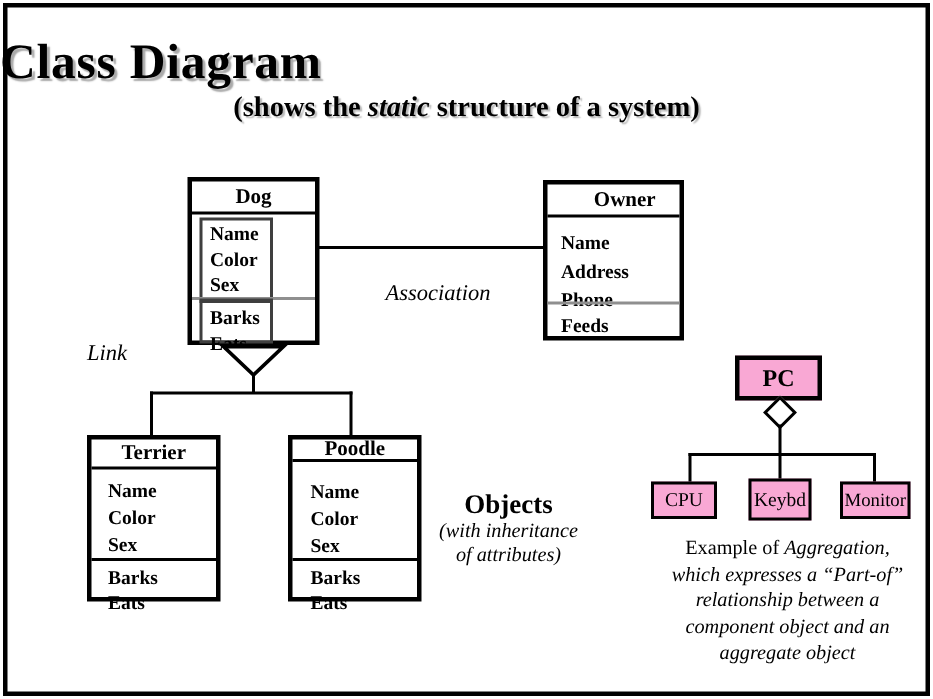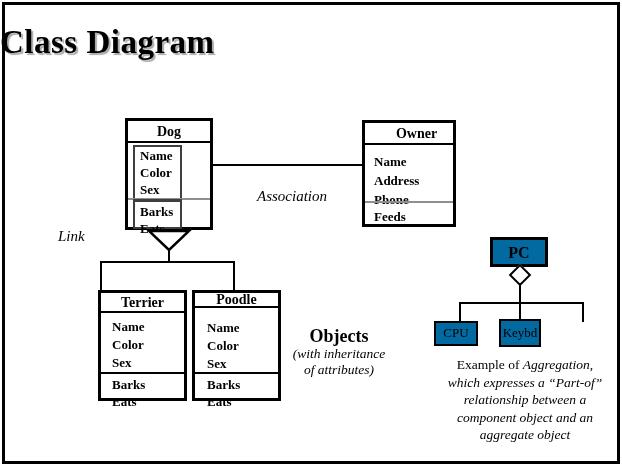--- a/index.html
+++ b/index.html
@@ -41,6 +41,7 @@
   <div class="frame"></div>
 
   <div class="title">Class Diagram</div>
+  <div class="subtitle"><span>(shows the </span><span class="it">static</span><span> structure of a system)</span></div>
 
   <div class="lbl-it" style="left:58px;top:228px;text-align:right;">Link</div>
   <div class="lbl-it" style="left:257px;top:188px;">Association</div>

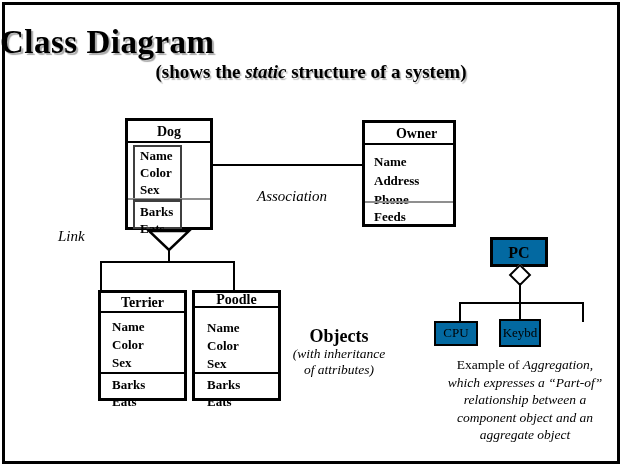--- a/index.html
+++ b/index.html
@@ -25,7 +25,7 @@
   .objects-block{position:absolute;left:278px;top:327px;width:122px;text-align:center;}
   .objects-block .head{font-weight:bold;font-size:18px;line-height:19px;}
   .objects-block .note{font-style:italic;font-size:13.5px;line-height:15.5px;white-space:pre-line;}
-  .smallbox{position:absolute;border:2.5px solid #000;background:#0369a1;box-sizing:border-box;
+  .smallbox{position:absolute;border:2.5px solid #000;background:#f9a8d4;box-sizing:border-box;
             text-align:center;font-size:13px;white-space:nowrap;}
   .diamond{position:absolute;width:12px;height:12px;border:2px solid #000;background:#fff;
            transform:rotate(45deg);}

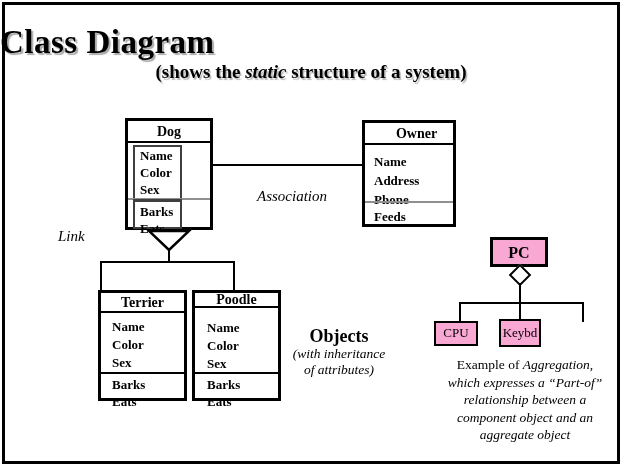--- a/index.html
+++ b/index.html
@@ -77,7 +77,7 @@
   <div class="line" style="left:100px;top:261px;width:2px;height:30px;"></div>
   <div class="line" style="left:233px;top:261px;width:2px;height:30px;"></div>
 
-  <div class="classbox" style="left:58px;top:290px;width:89px;height:111px;margin-left:40px;">
+  <div class="classbox" style="left:58px;top:290px;width:89px;height:111px;">
     <div class="cb-title" style="height:20px;line-height:19px;">Terrier</div>
     <div class="cb-text" style="left:11px;top:25px;line-height:18px;">Name
 Color

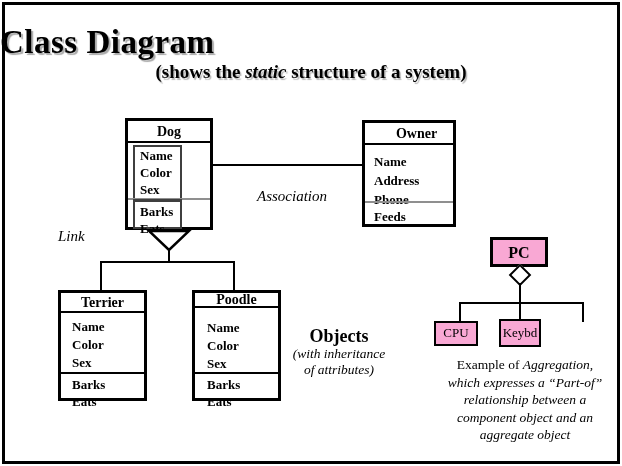--- a/index.html
+++ b/index.html
@@ -113,6 +113,7 @@
 
   <div class="smallbox" style="left:434px;top:321px;width:44px;height:25px;line-height:20px;"><span>CPU</span></div>
   <div class="smallbox" style="left:499px;top:319px;width:42px;height:28px;line-height:23px;"><span>Keybd</span></div>
+  <div class="smallbox" style="left:560px;top:321px;width:47px;height:25px;line-height:20px;font-size:12.5px;"><span>Monitor</span></div>
 
   <div class="caption">
     <span>Example of </span><span class="it">Aggregation,</span>

